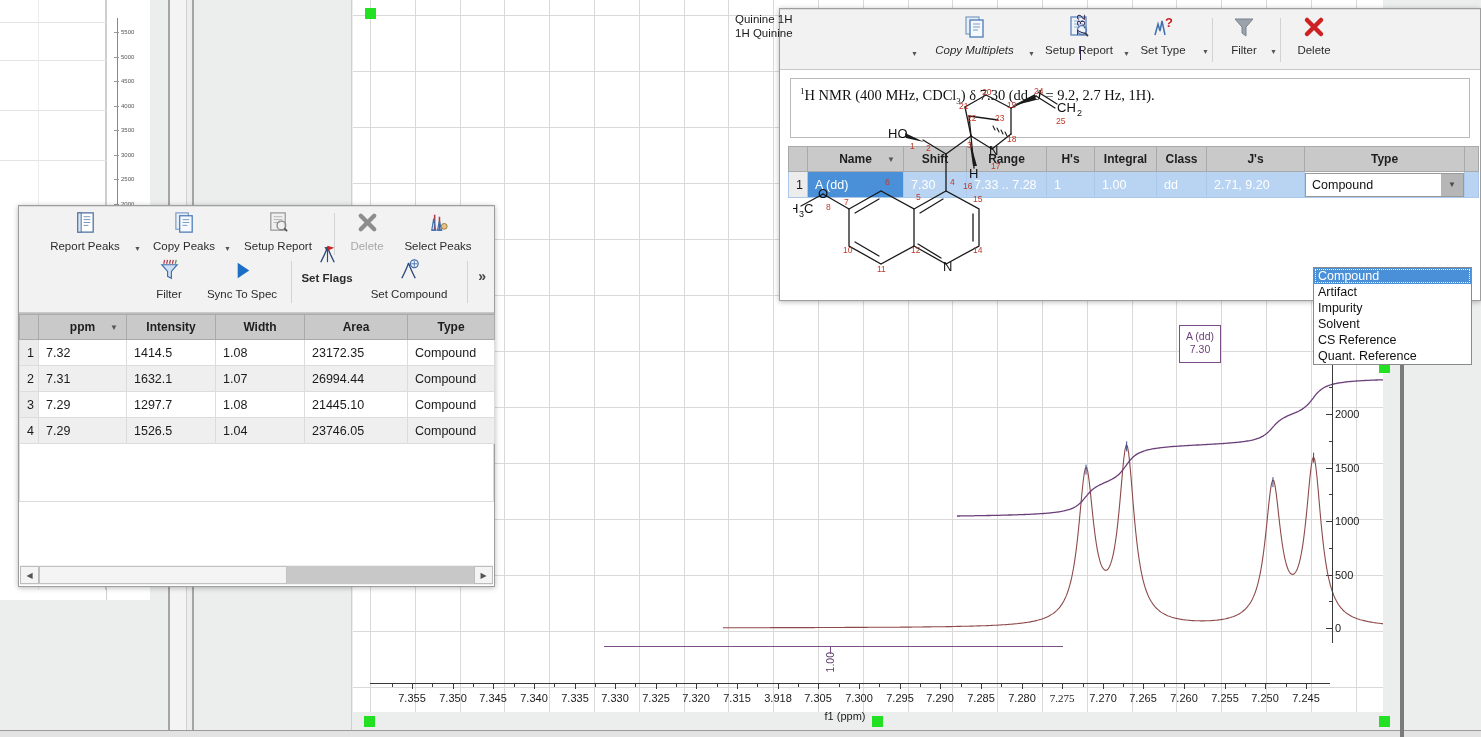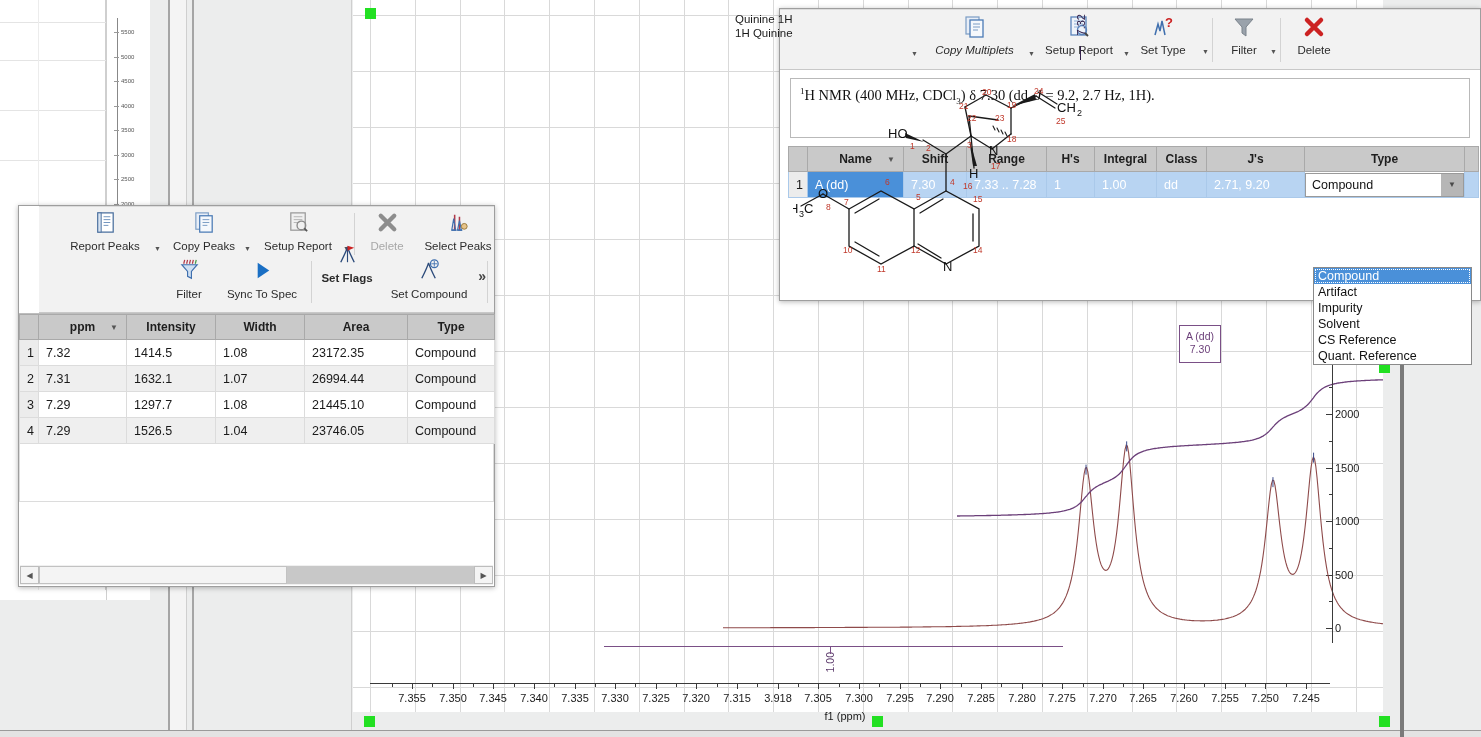--- a/index.html
+++ b/index.html
@@ -577,7 +577,7 @@
     </div>
 
   <div class="win" id="peaks-win">
-    <div class="ribbon" style="height:107px;margin-left:20px;">
+    <div class="ribbon" style="height:107px;">
 
       <div class="rb-item" style="left:18px;top:3px;width:96px;">
         <span class="ic">

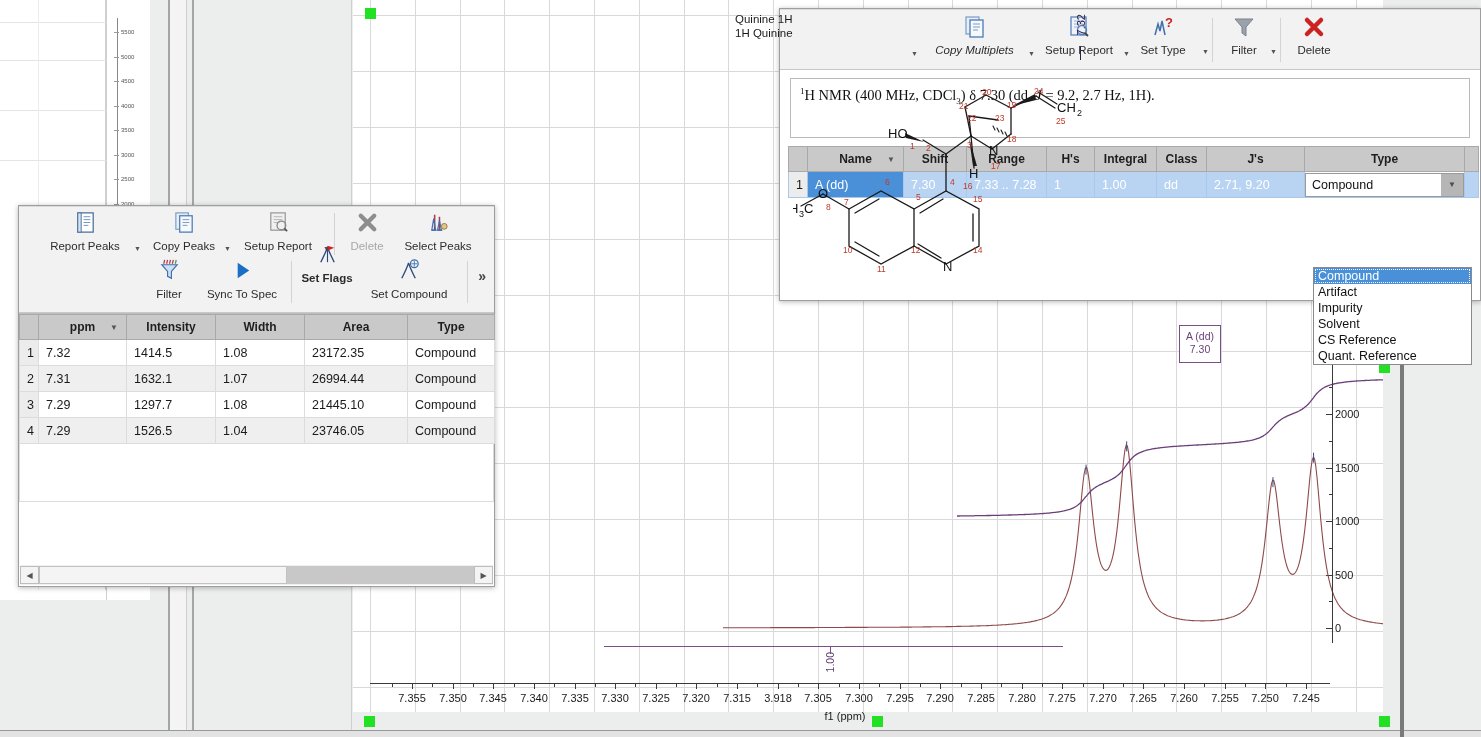--- a/index.html
+++ b/index.html
@@ -400,7 +400,7 @@
       <div class="xlab" style="left: 1022px; top: 692px;">7.280</div>
       <div class="xtick" style="left: 1062px; top: 683px; height: 6px;"></div>
       <div class="xtick" style="left: 1042px; top: 683px; height: 4px;"></div>
-      <div class="xlab" style="left: 1062px; top: 692px;">7.275</div>
+      <div class="xlab" style="left: 1062px; top: 692px; font-family: Liberation Serif, serif;">7.275</div>
       <div class="xtick" style="left: 1103px; top: 683px; height: 6px;"></div>
       <div class="xtick" style="left: 1083px; top: 683px; height: 4px;"></div>
       <div class="xlab" style="left: 1103px; top: 692px;">7.270</div>

